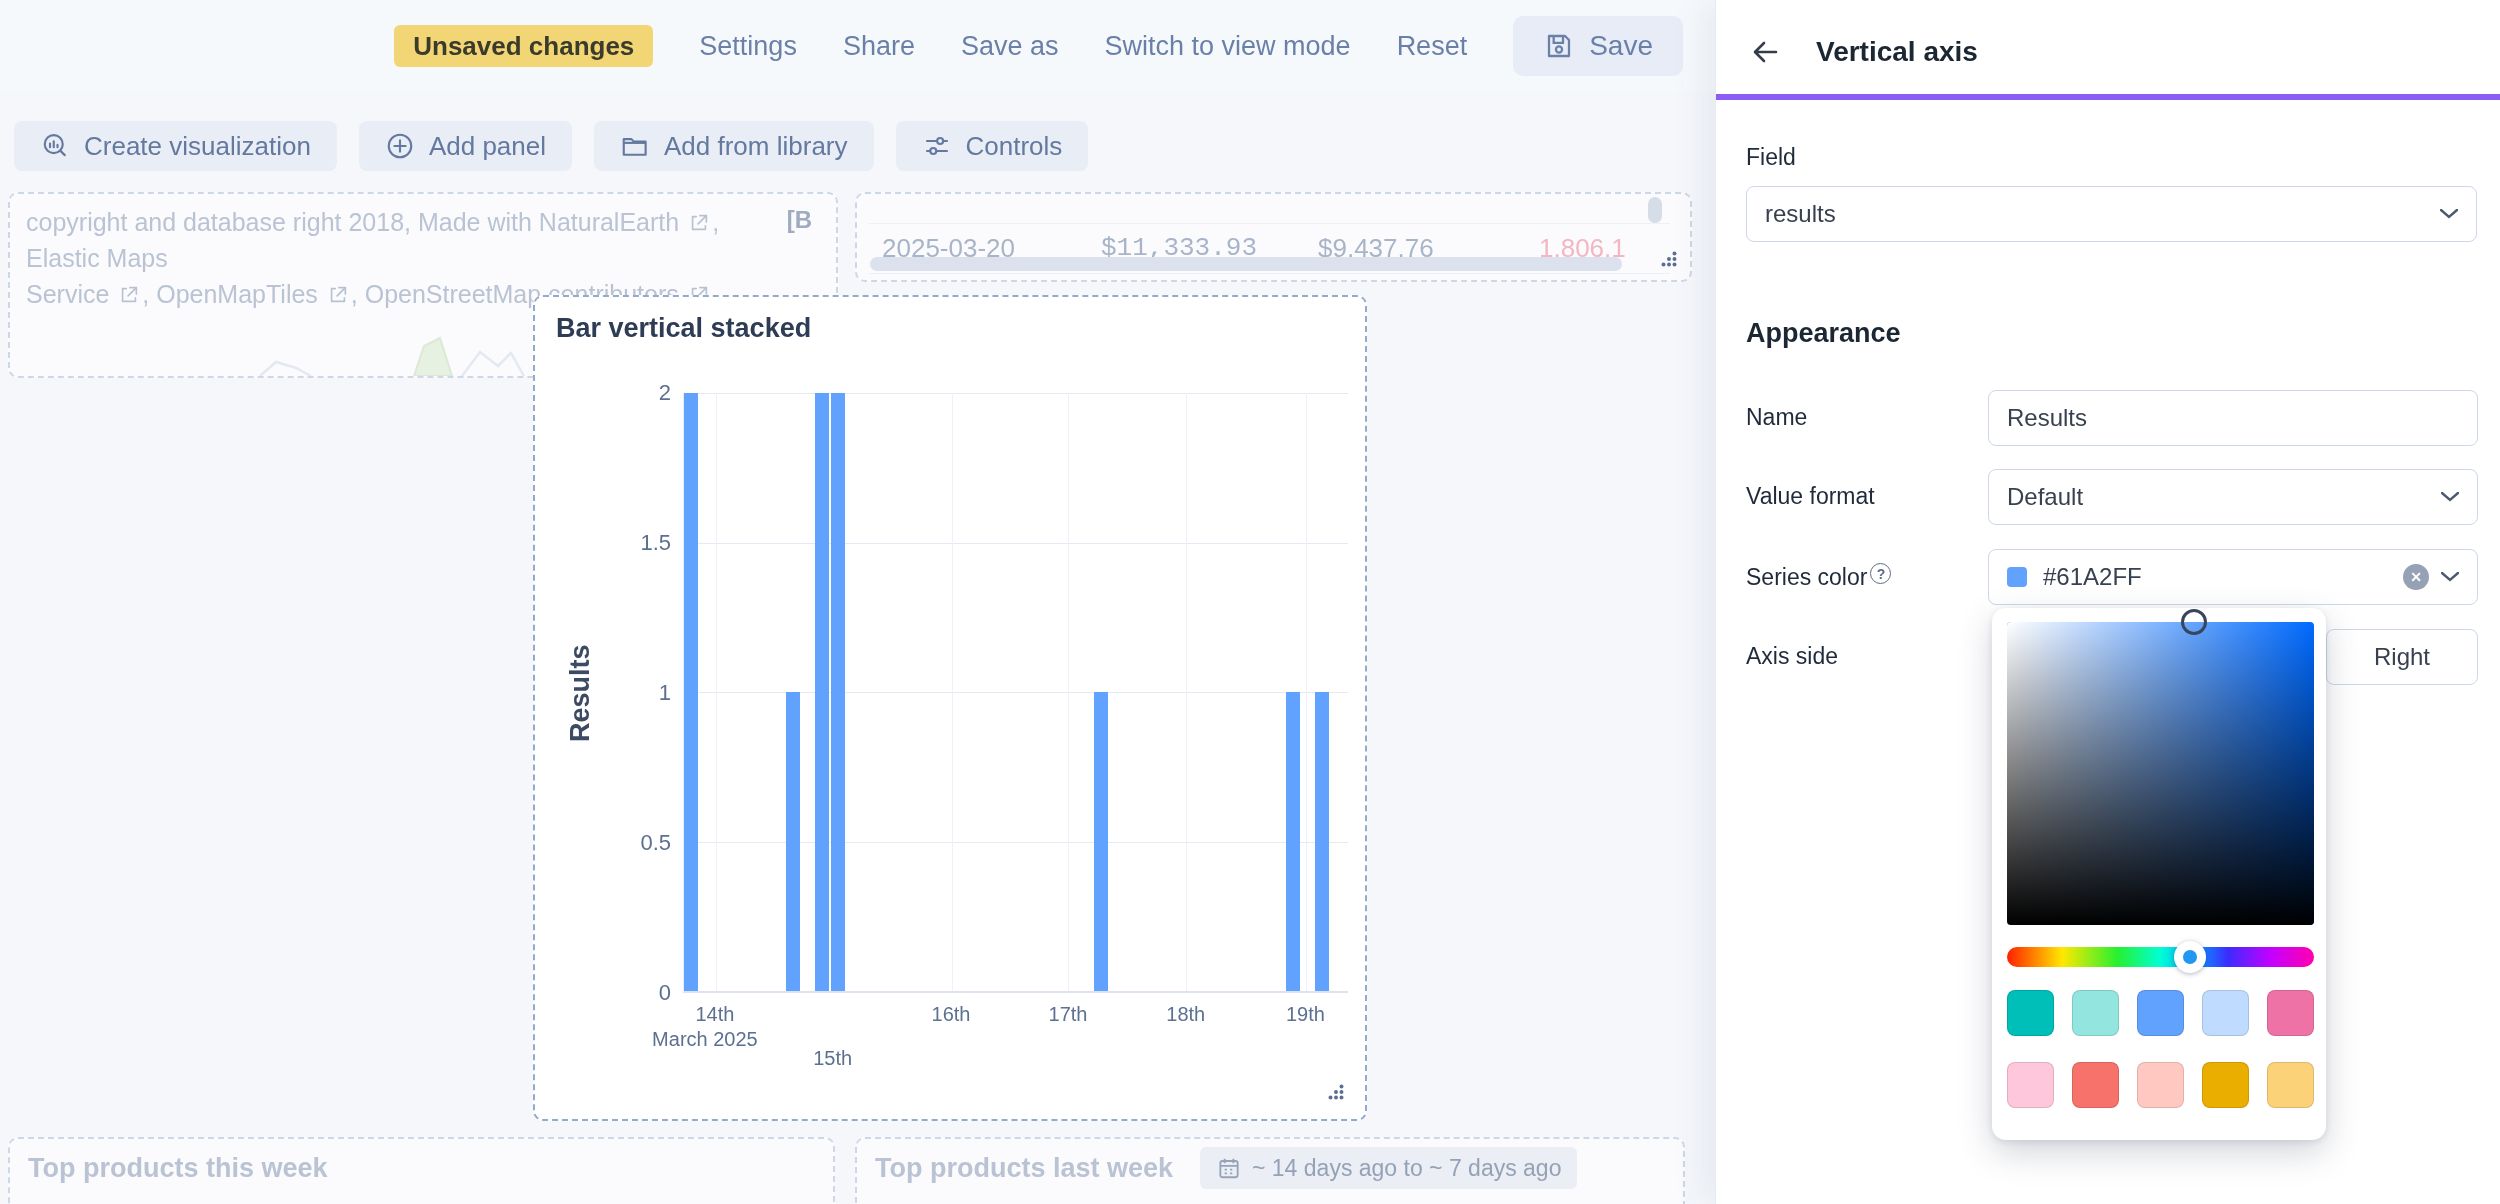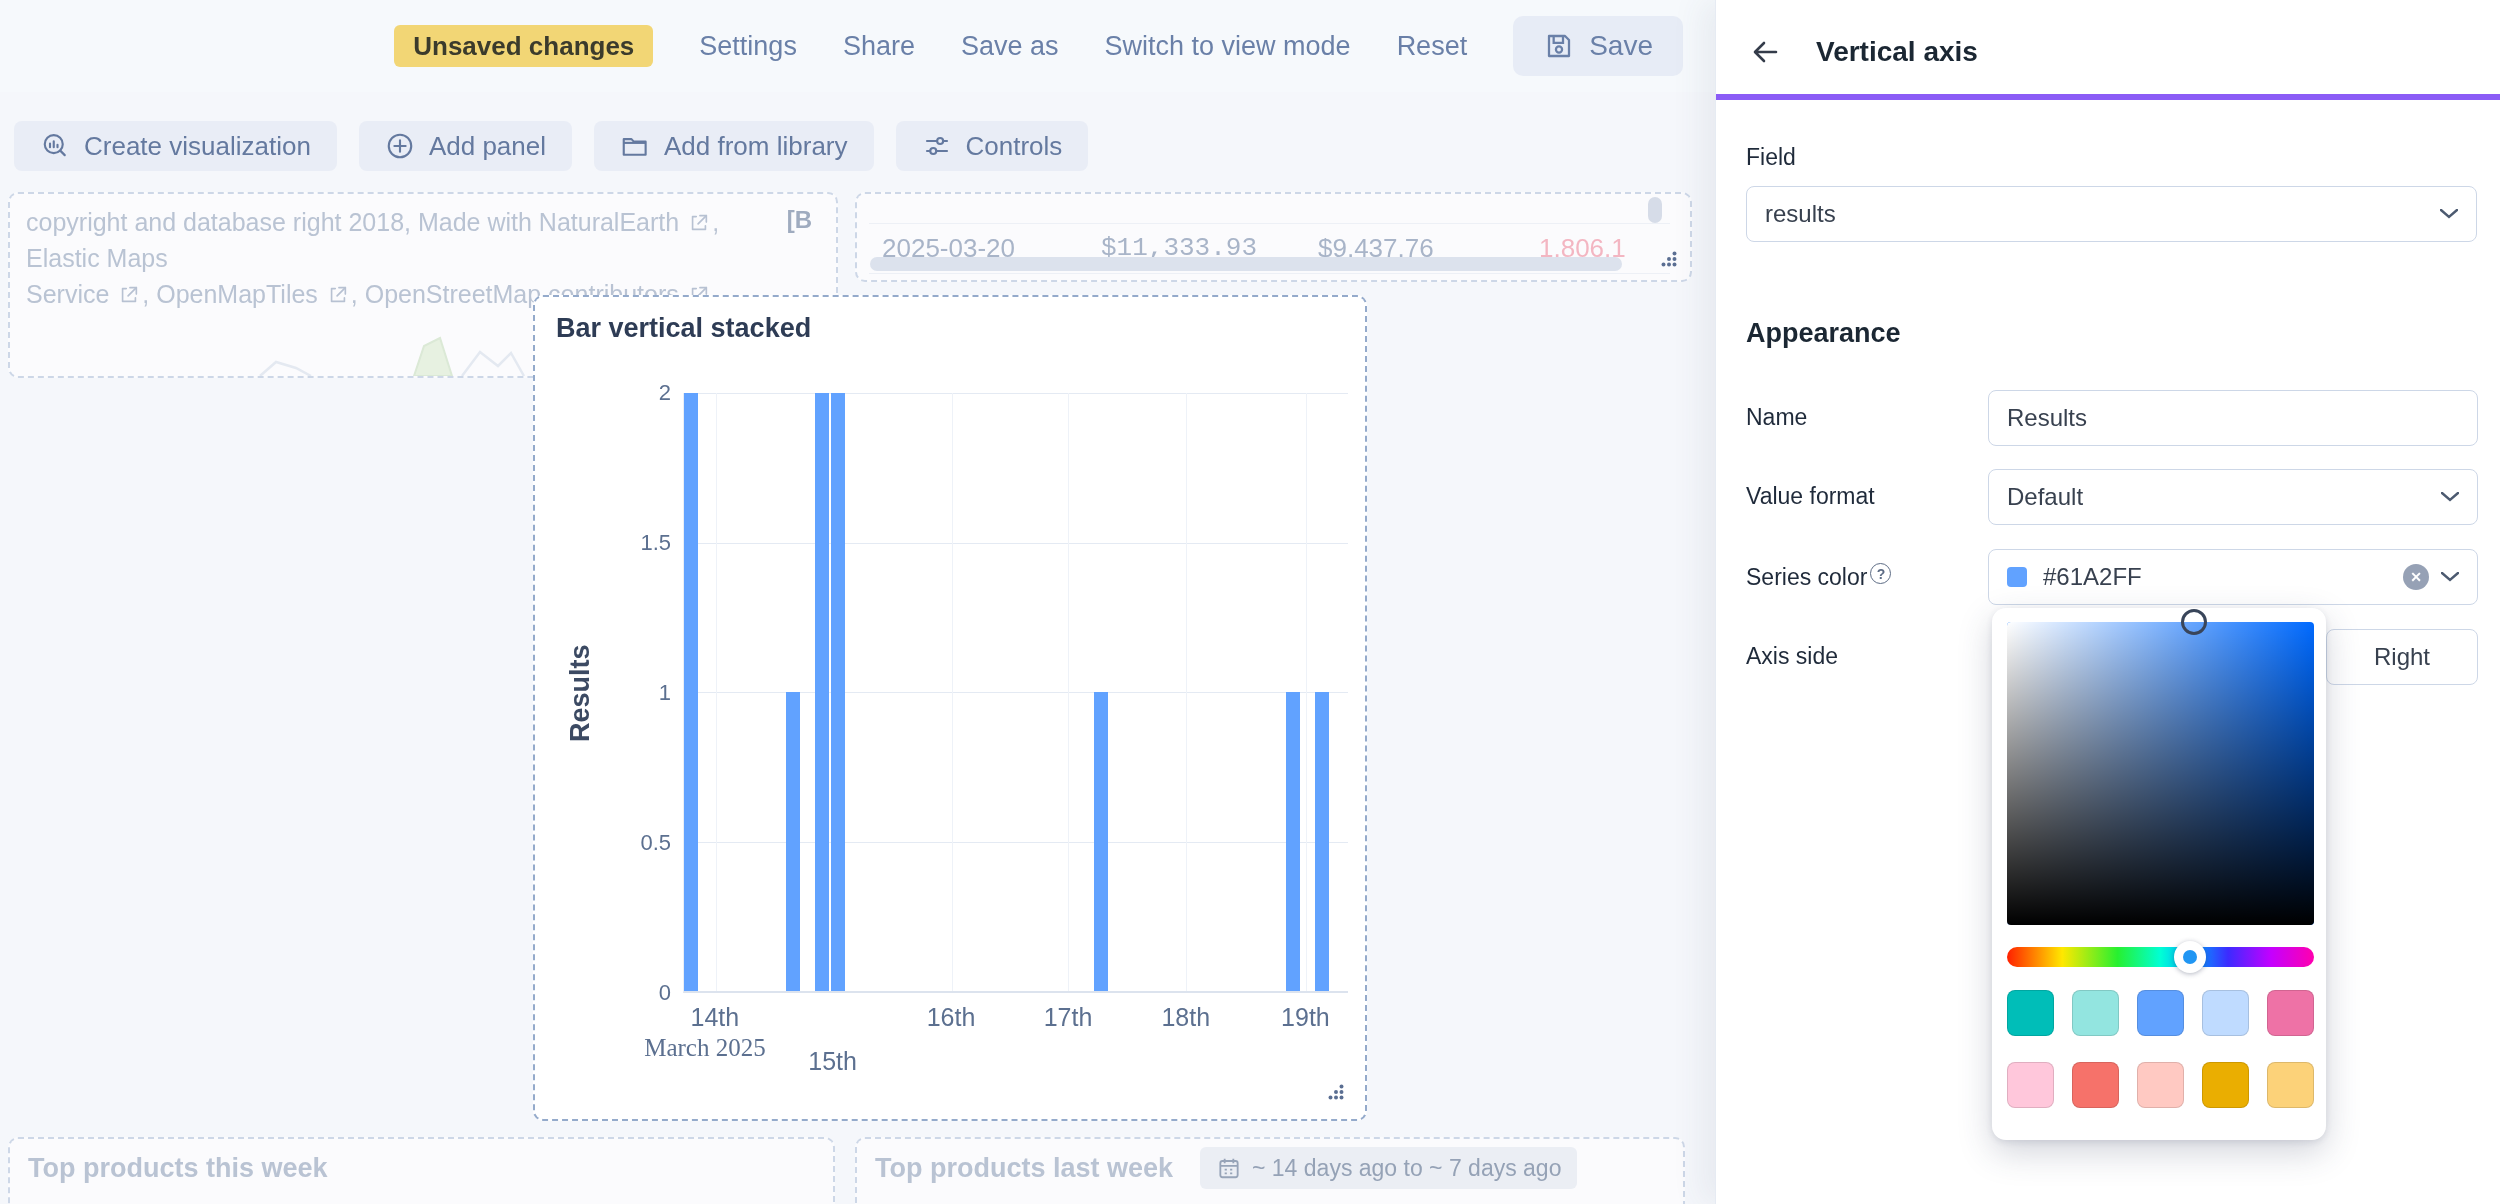--- a/index.html
+++ b/index.html
@@ -49,7 +49,7 @@
   .ylabels{position:absolute;left:60px;top:96px;width:76px;height:600px;}
   .ylabels span{position:absolute;right:0;transform:translateY(-50%);font-size:22px;color:#5c7090;}
   .xlabels{position:absolute;left:148px;top:706px;width:665px;height:70px;}
-  .xtick{position:absolute;transform:translateX(-50%);font-size:25px;color:#5c7090;text-align:center;white-space:nowrap;}
+  .xtick{position:absolute;transform:translateX(-50%);font-size:20px;color:#5c7090;text-align:center;white-space:nowrap;}
   .xsub{display:block;text-align:left;margin-left:-20px;margin-top:2px;font-family:Liberation Serif, serif;}
   .ylab{position:absolute;left:30px;top:96px;height:600px;writing-mode:vertical-rl;transform:rotate(180deg);
         display:flex;align-items:center;justify-content:center;font-size:27px;font-weight:700;color:#3c4a63;}

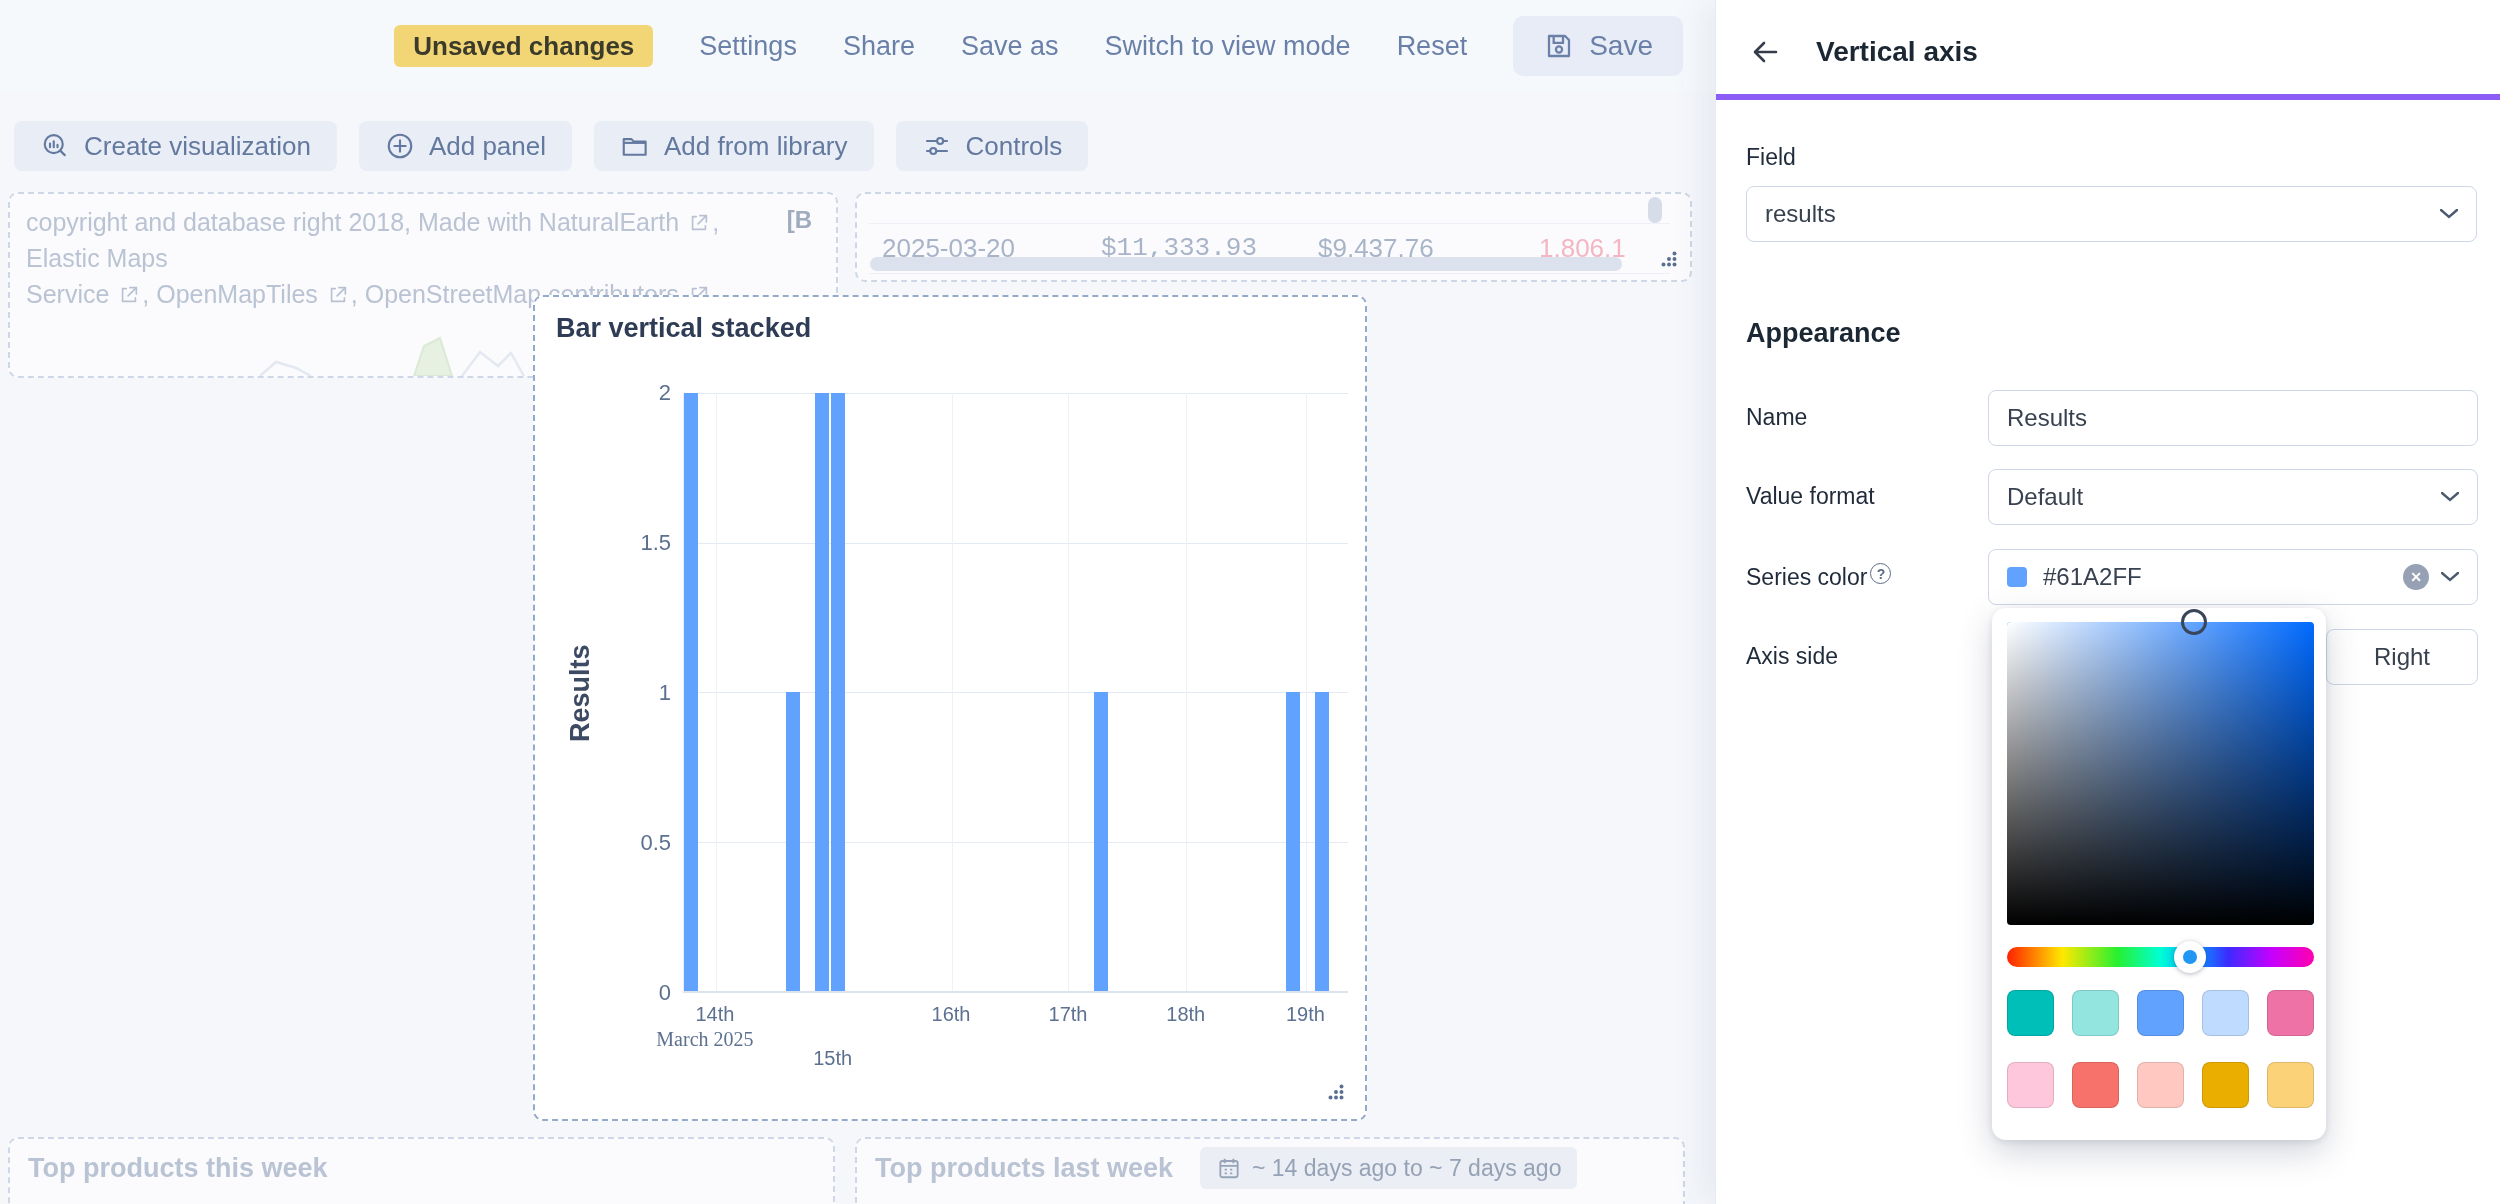--- a/index.html
+++ b/index.html
@@ -50,7 +50,7 @@
   .ylabels span{position:absolute;right:0;transform:translateY(-50%);font-size:22px;color:#5c7090;}
   .xlabels{position:absolute;left:148px;top:706px;width:665px;height:70px;}
   .xtick{position:absolute;transform:translateX(-50%);font-size:20px;color:#5c7090;text-align:center;white-space:nowrap;}
-  .xsub{display:block;text-align:left;margin-left:-20px;margin-top:2px;font-family:Liberation Serif, serif;}
+  .xsub{display:block;text-align:left;margin-left:-20px;margin-top:2px;}
   .ylab{position:absolute;left:30px;top:96px;height:600px;writing-mode:vertical-rl;transform:rotate(180deg);
         display:flex;align-items:center;justify-content:center;font-size:27px;font-weight:700;color:#3c4a63;}
   .xlab{position:absolute;left:148px;width:665px;top:764px;text-align:center;font-size:24px;font-weight:700;color:#3c4a63;}

